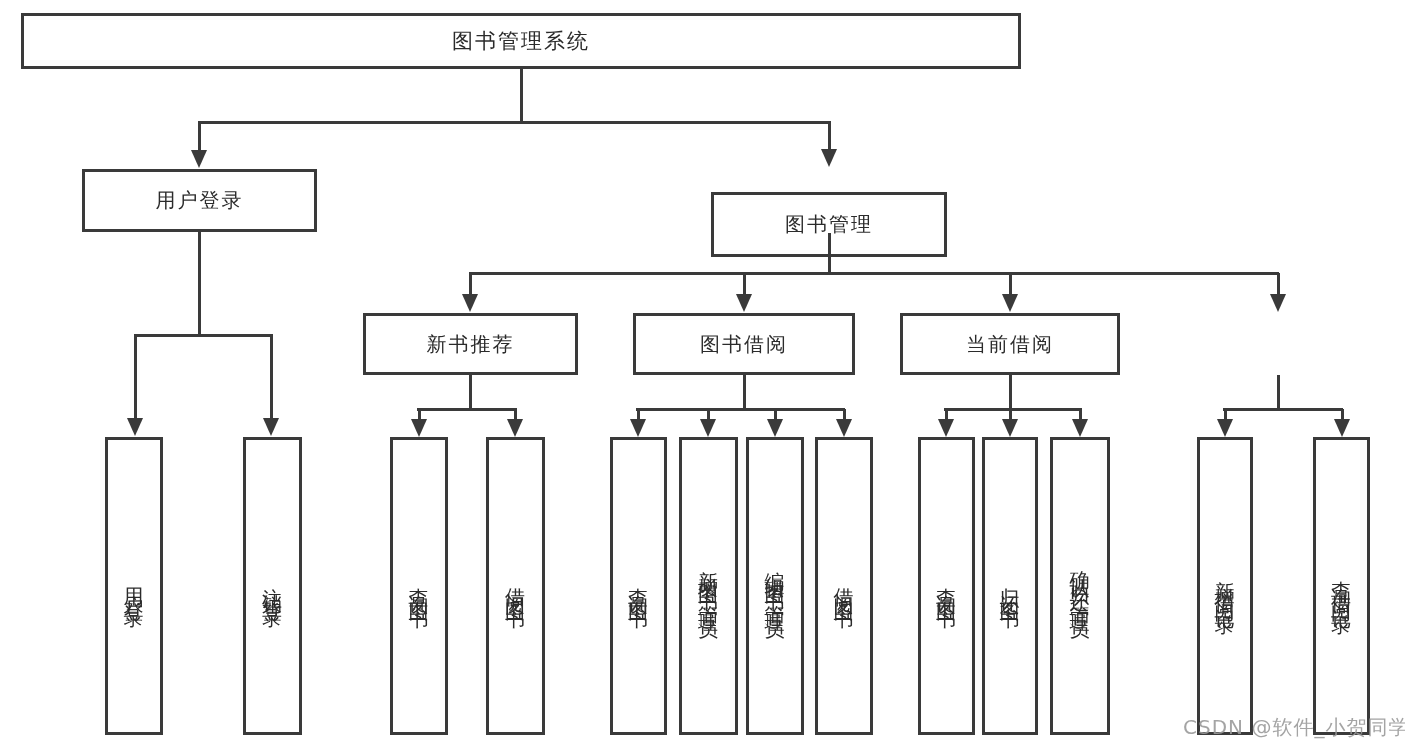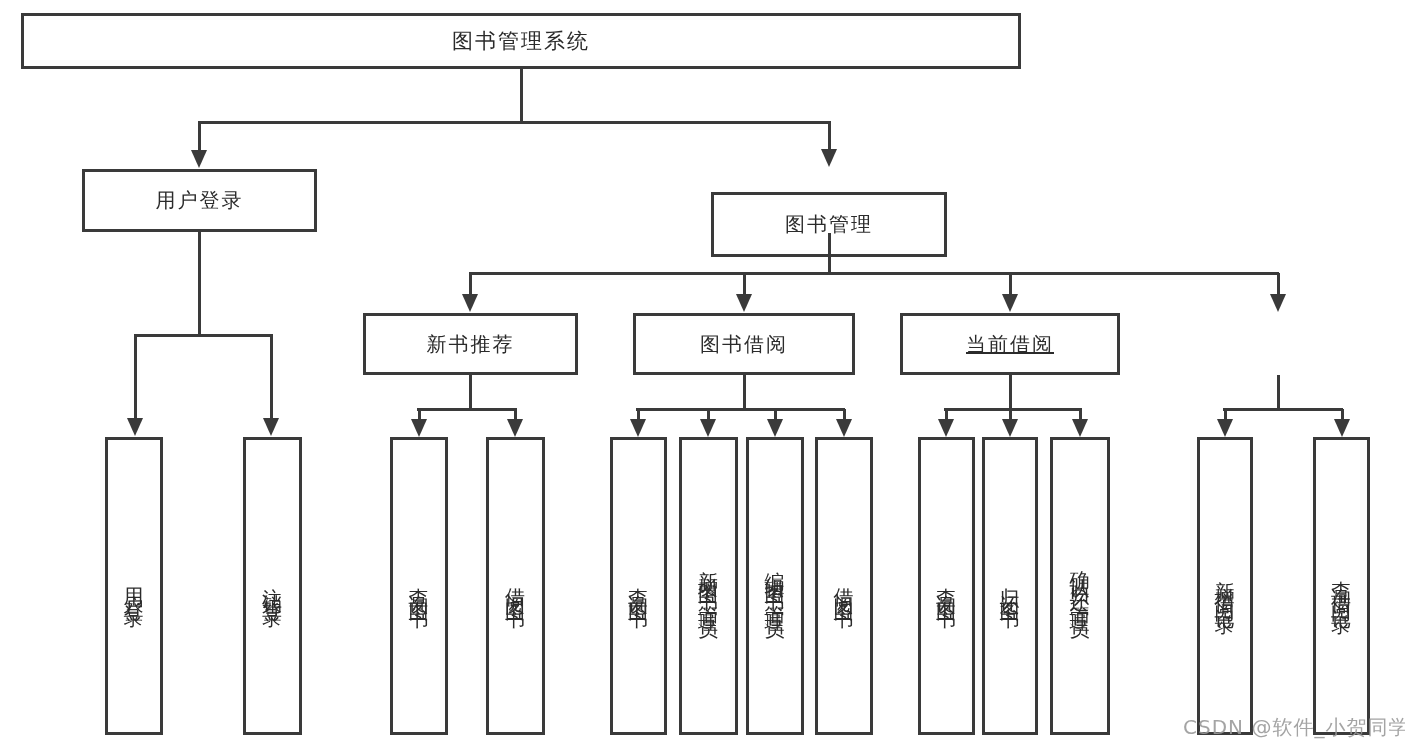--- a/index.html
+++ b/index.html
@@ -40,7 +40,7 @@
 
   <div class="box" style="left:633px;top:313px;width:222px;height:62px;">图书借阅</div>
   <div class="box" style="left:363px;top:313px;width:215px;height:62px;">新书推荐</div>
-  <div class="box" style="left:900px;top:313px;width:220px;height:62px;text-decoration:underline;">当前借阅</div>
+  <div class="box" style="left:900px;top:313px;width:220px;height:62px;">当前借阅</div>
 
   <div class="box vbox" style="left:105px;top:437px;width:58px;height:298px;">用户登录</div>
   <div class="box vbox" style="left:243px;top:437px;width:59px;height:298px;">注销登录</div>

